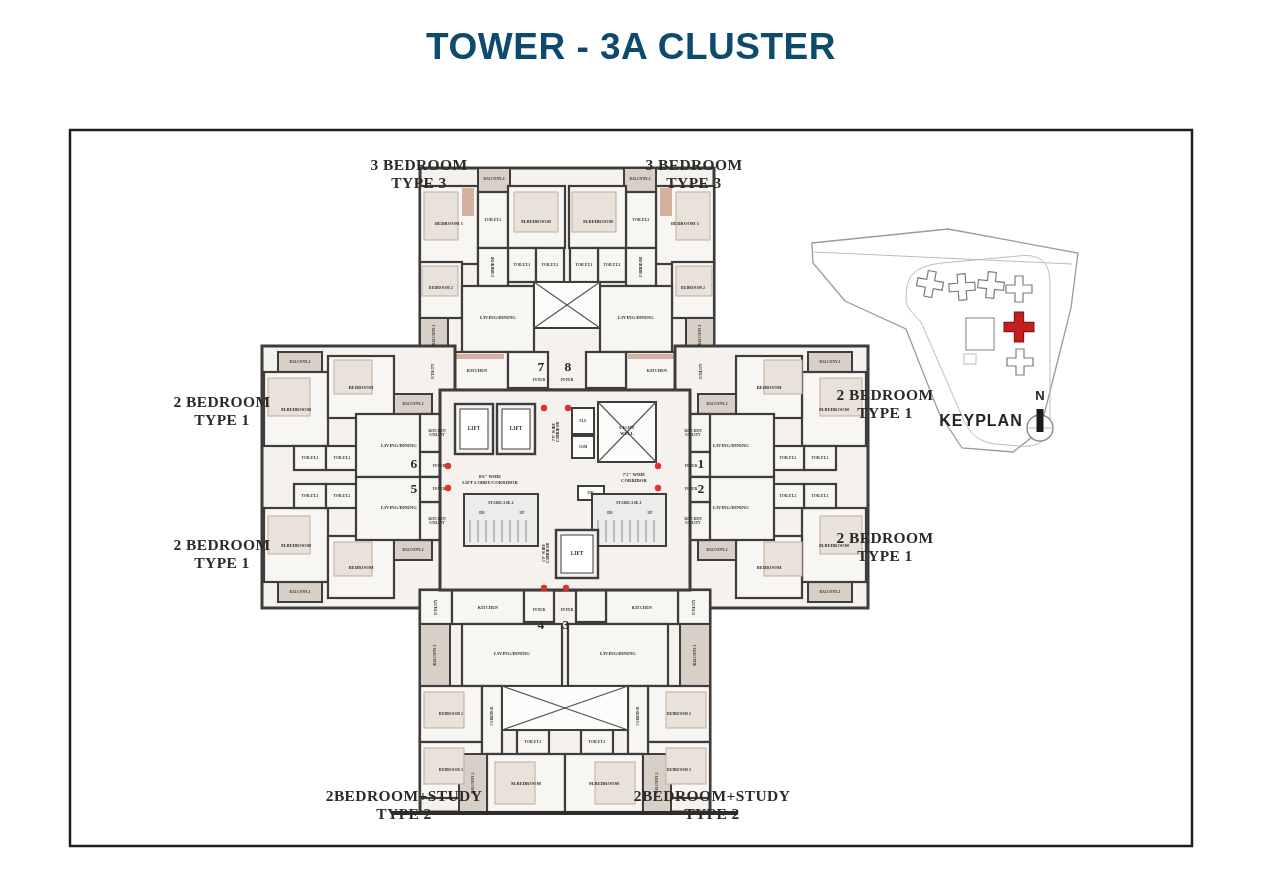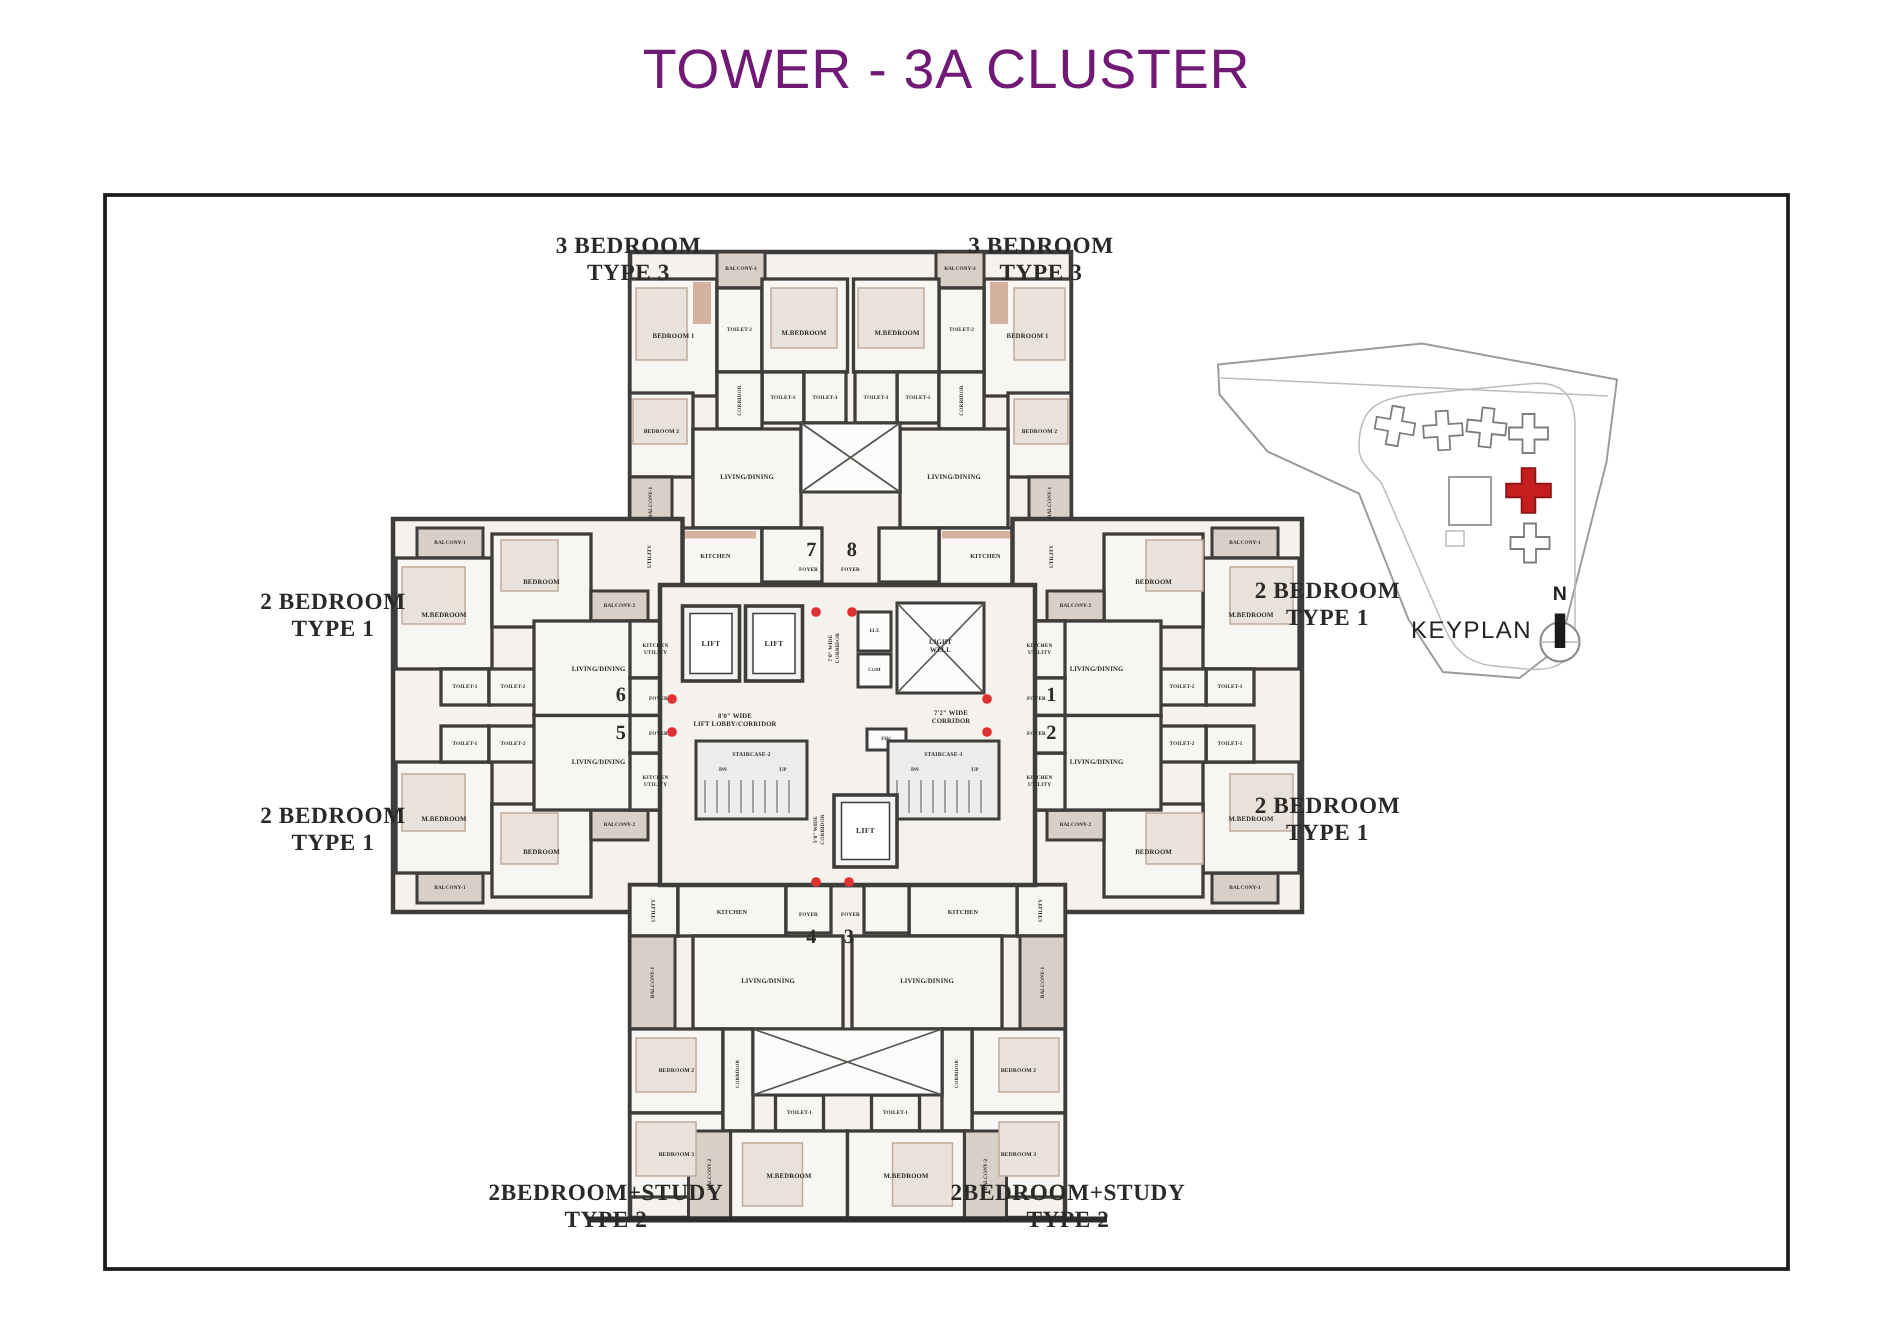--- a/index.html
+++ b/index.html
@@ -18,7 +18,7 @@
   .rot{--r:-90deg}
   .num{font-size:13.5px;--sc:1}
   .typ{font-size:15.5px;line-height:1.18;letter-spacing:.4px;--sc:1}
-  .title1{font-size:37px;font-family:"Liberation Sans",sans-serif;font-weight:400;color:#701a75;letter-spacing:.5px}
+  .title1{font-size:37px;font-family:"Liberation Sans",sans-serif;font-weight:700;color:#0c4a6e;letter-spacing:.5px}
   .title2{font-size:35px;font-family:"Liberation Sans",sans-serif;font-weight:700;color:#1f1e1e;letter-spacing:.5px}
   .kpt{font-size:16px;font-family:"Liberation Sans",sans-serif;font-weight:400;letter-spacing:1px;color:#232323}
   .north{font-size:13px;font-family:"Liberation Sans",sans-serif;font-weight:700;color:#232323}

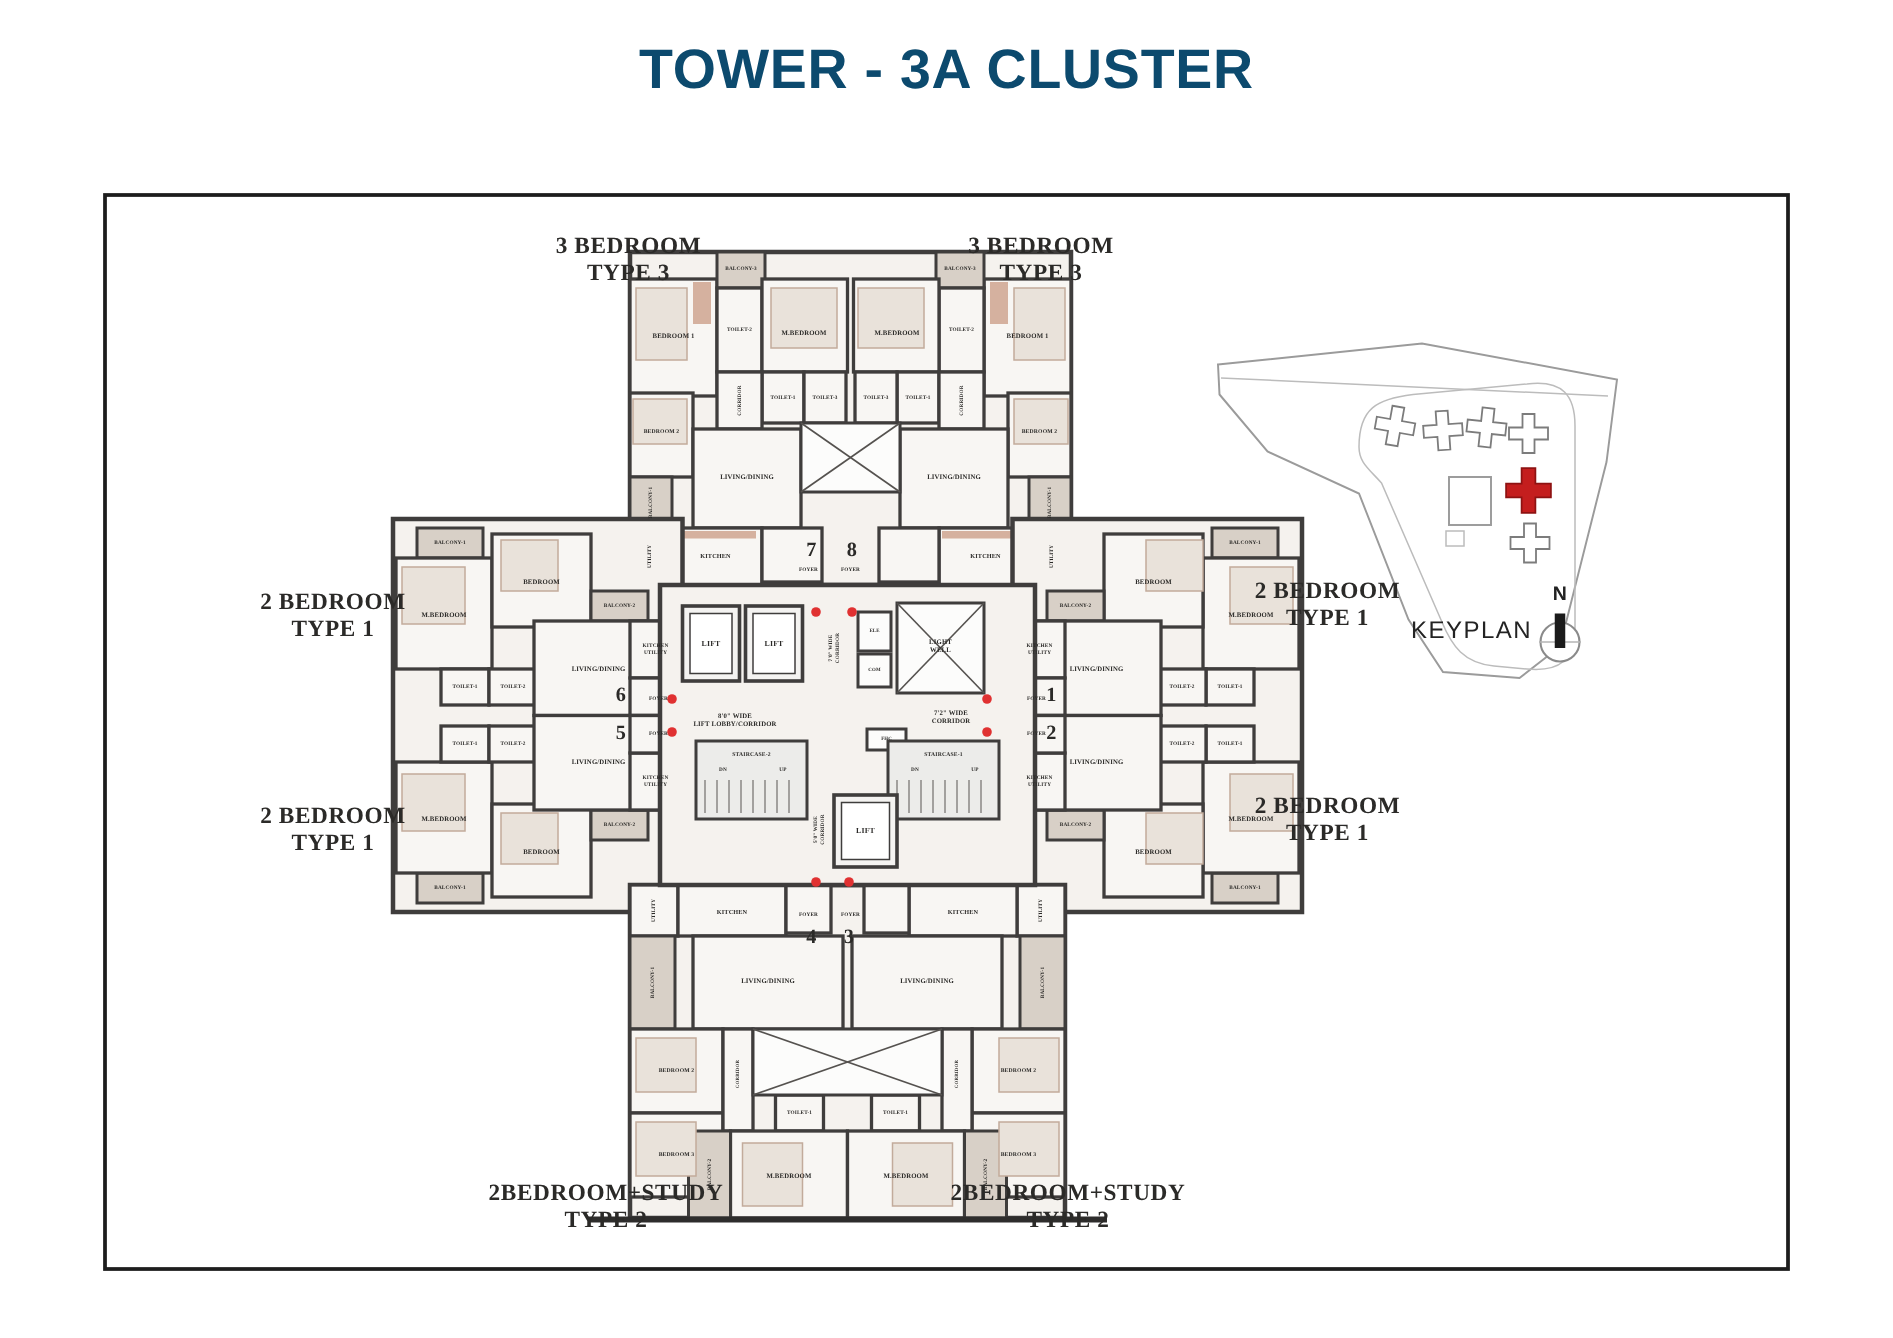--- a/index.html
+++ b/index.html
@@ -20,7 +20,7 @@
   .typ{font-size:15.5px;line-height:1.18;letter-spacing:.4px;--sc:1}
   .title1{font-size:37px;font-family:"Liberation Sans",sans-serif;font-weight:700;color:#0c4a6e;letter-spacing:.5px}
   .title2{font-size:35px;font-family:"Liberation Sans",sans-serif;font-weight:700;color:#1f1e1e;letter-spacing:.5px}
-  .kpt{font-size:16px;font-family:"Liberation Sans",sans-serif;font-weight:400;letter-spacing:1px;color:#232323}
+  .kpt{font-size:16px;font-family:"Liberation Sans",sans-serif;font-weight:700;letter-spacing:1px;color:#232323}
   .north{font-size:13px;font-family:"Liberation Sans",sans-serif;font-weight:700;color:#232323}
   
   .border{fill:none;stroke:#1d1d1d;stroke-width:2.5}

